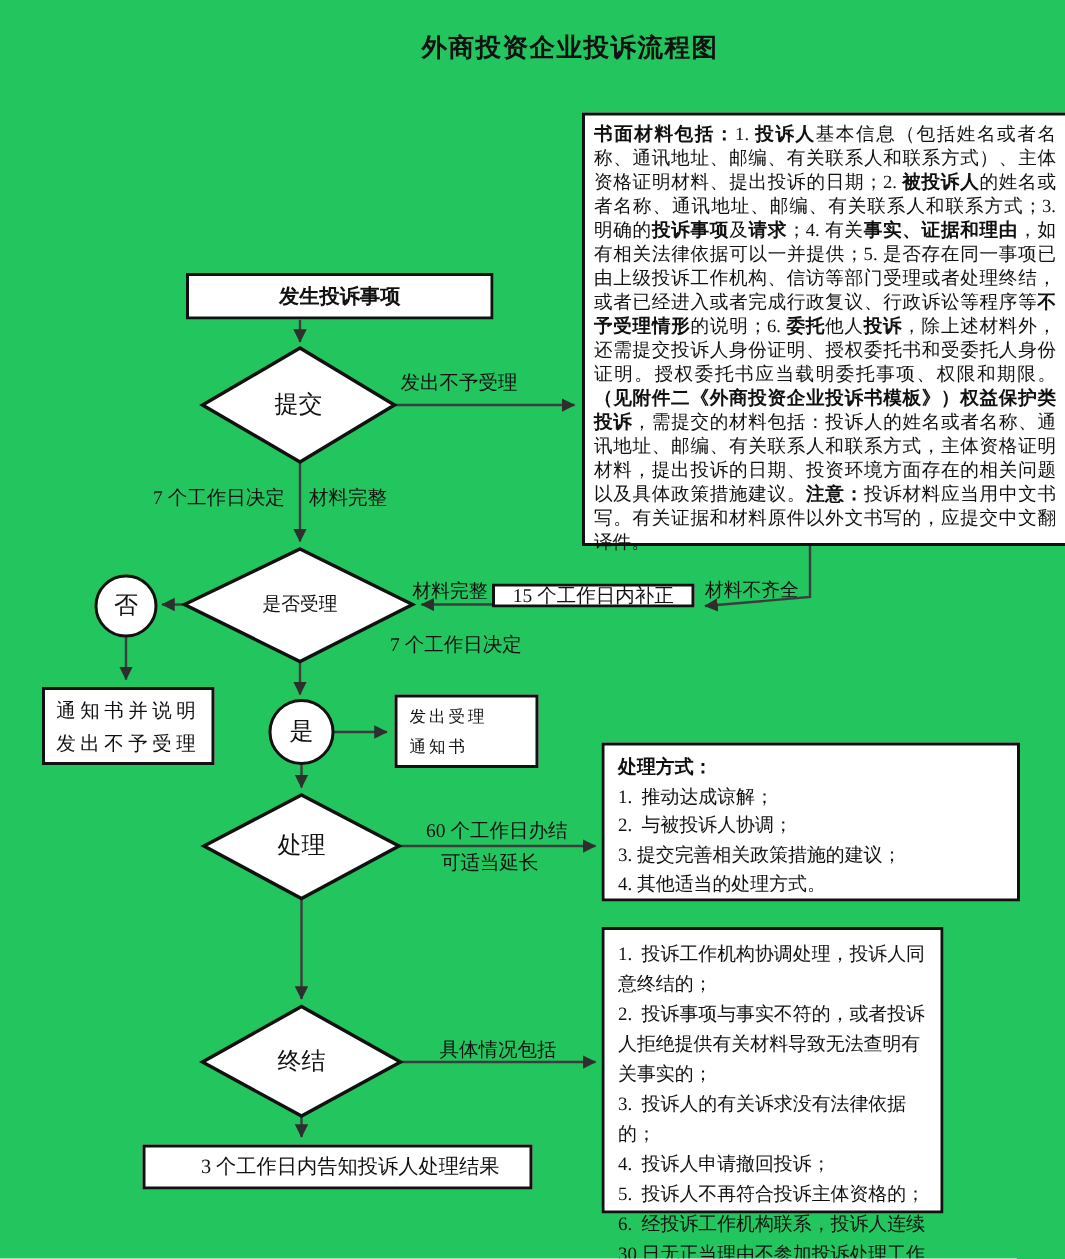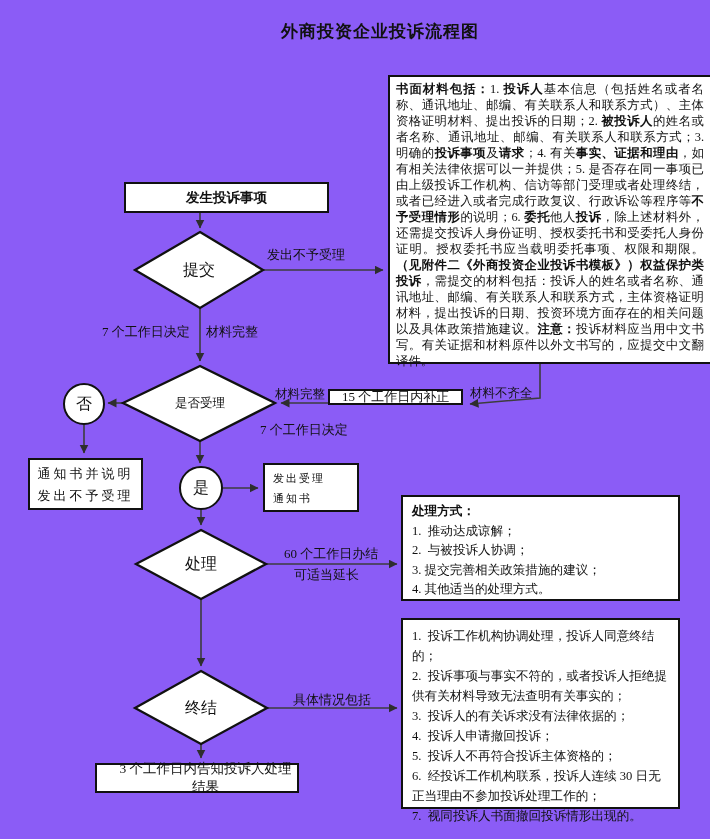--- a/index.html
+++ b/index.html
@@ -4,7 +4,7 @@
 <style>
   html,body { margin:0; padding:0; background:#ffffff; }
   .canvas {
-    position:relative; width:710px; height:839px; background:#8b5cf6;
+    position:relative; width:710px; height:839px; background:#22c55e;
     font-family:"Liberation Serif","DejaVu Serif",serif; color:#111;
     overflow:hidden;
   }

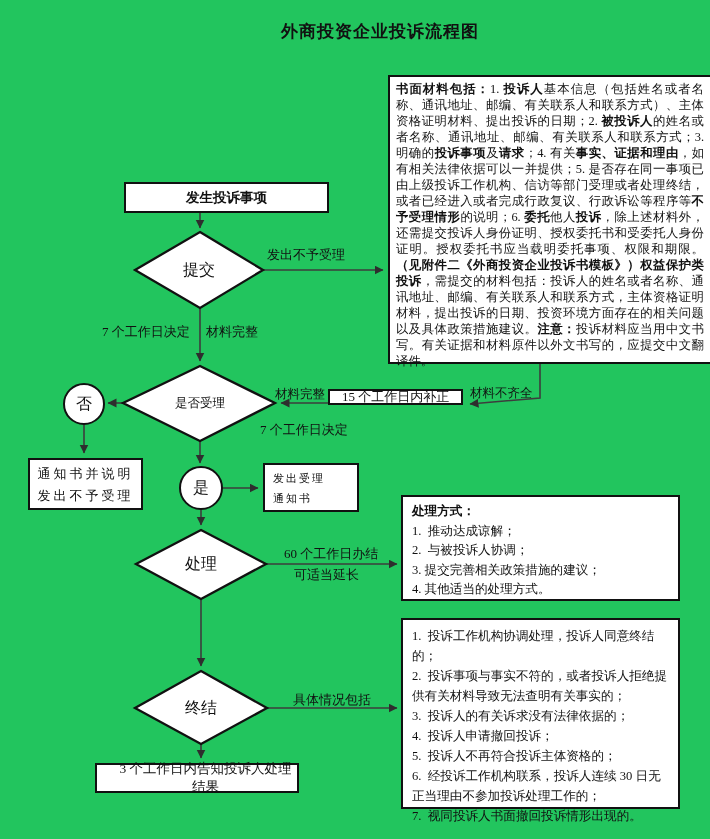--- a/index.html
+++ b/index.html
@@ -102,7 +102,7 @@
     <div>4. 其他适当的处理方式。</div>
   </div>
 
-  <div class="box bborder list-box" style="left:401px; top:618px; width:279px; height:191px; padding:6px 9px 0 9px;
+  <div class="box bborder list-box" style="left:401px; top:618px; width:228px; height:191px; padding:6px 9px 0 9px;
               font-size:12.6px; line-height:20px;">
     <div>1.  投诉工作机构协调处理，投诉人同意终结的；</div>
     <div>2.  投诉事项与事实不符的，或者投诉人拒绝提供有关材料导致无法查明有关事实的；</div>

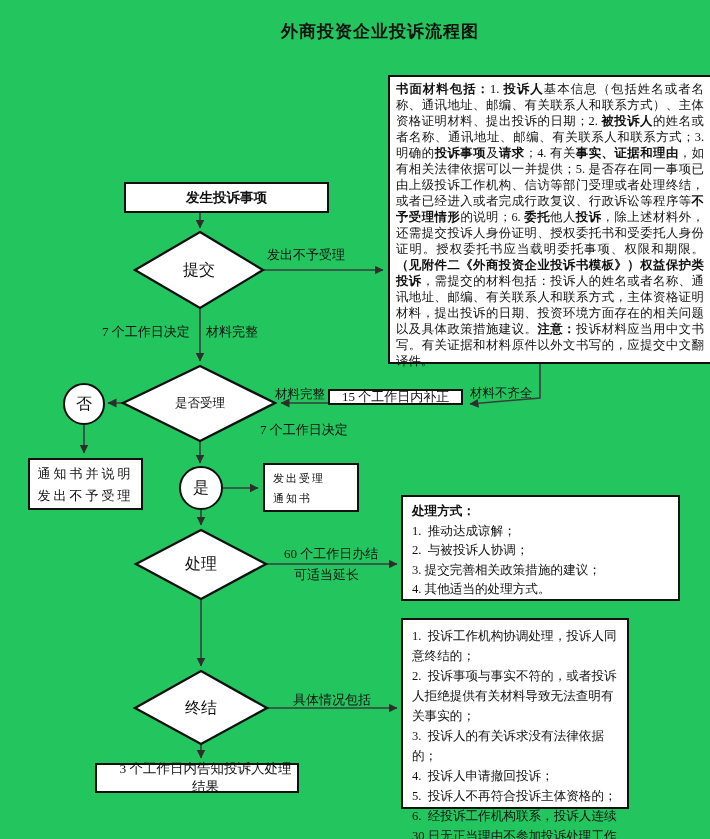--- a/index.html
+++ b/index.html
@@ -113,7 +113,7 @@
     <div>7.  视同投诉人书面撤回投诉情形出现的。</div>
   </div>
 
-  <div class="box bborder flexc" style="left:95px; top:763px; width:204px; height:30px; font-size:13.5px;padding-left:17px;">
+  <div class="box bborder flexc" style="left:95px; top:763px; width:260px; height:30px; font-size:13.5px;padding-left:17px;">
     <span>3 个工作日内告知投诉人处理结果</span>
   </div>
 

